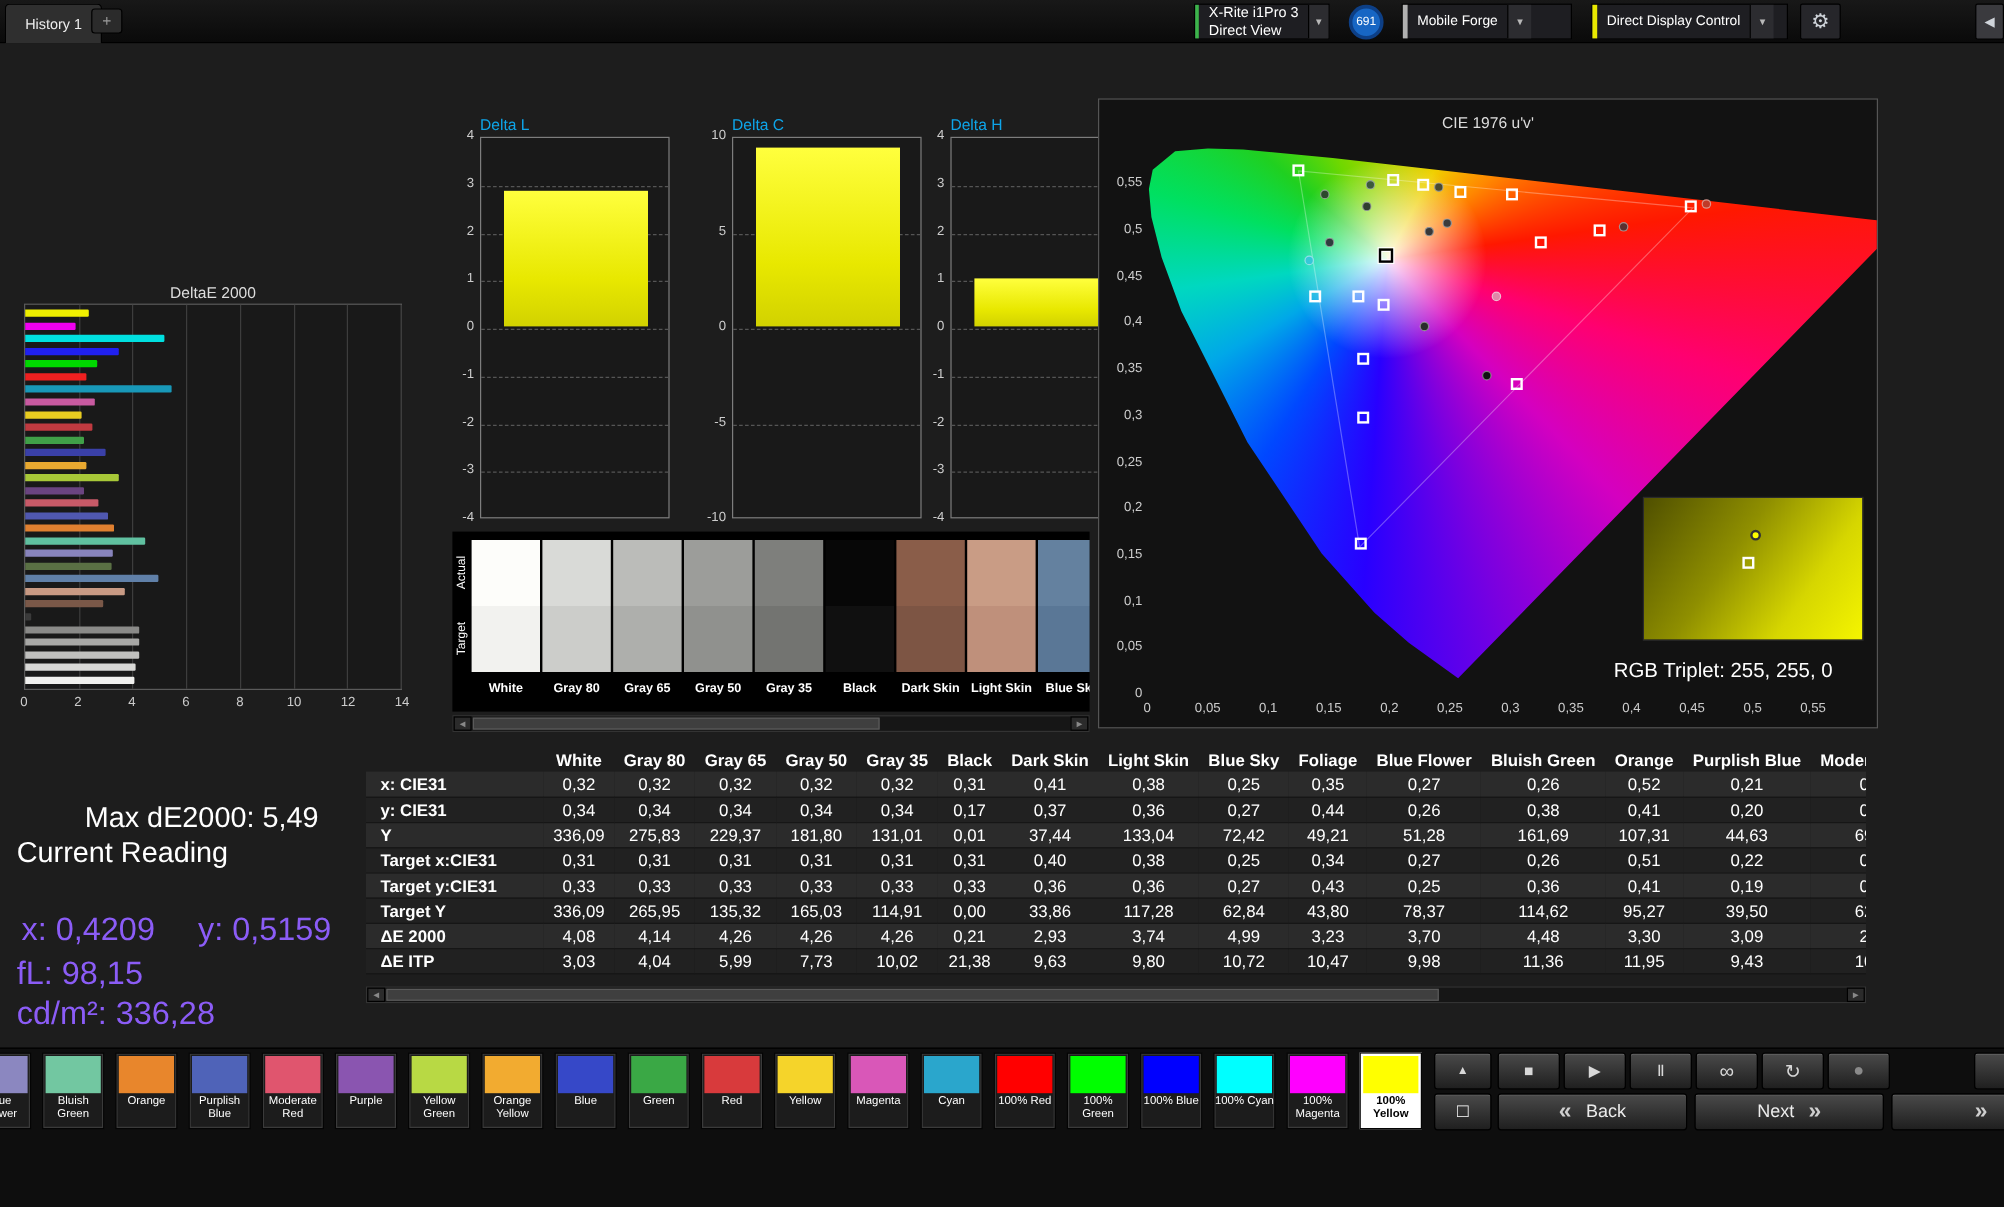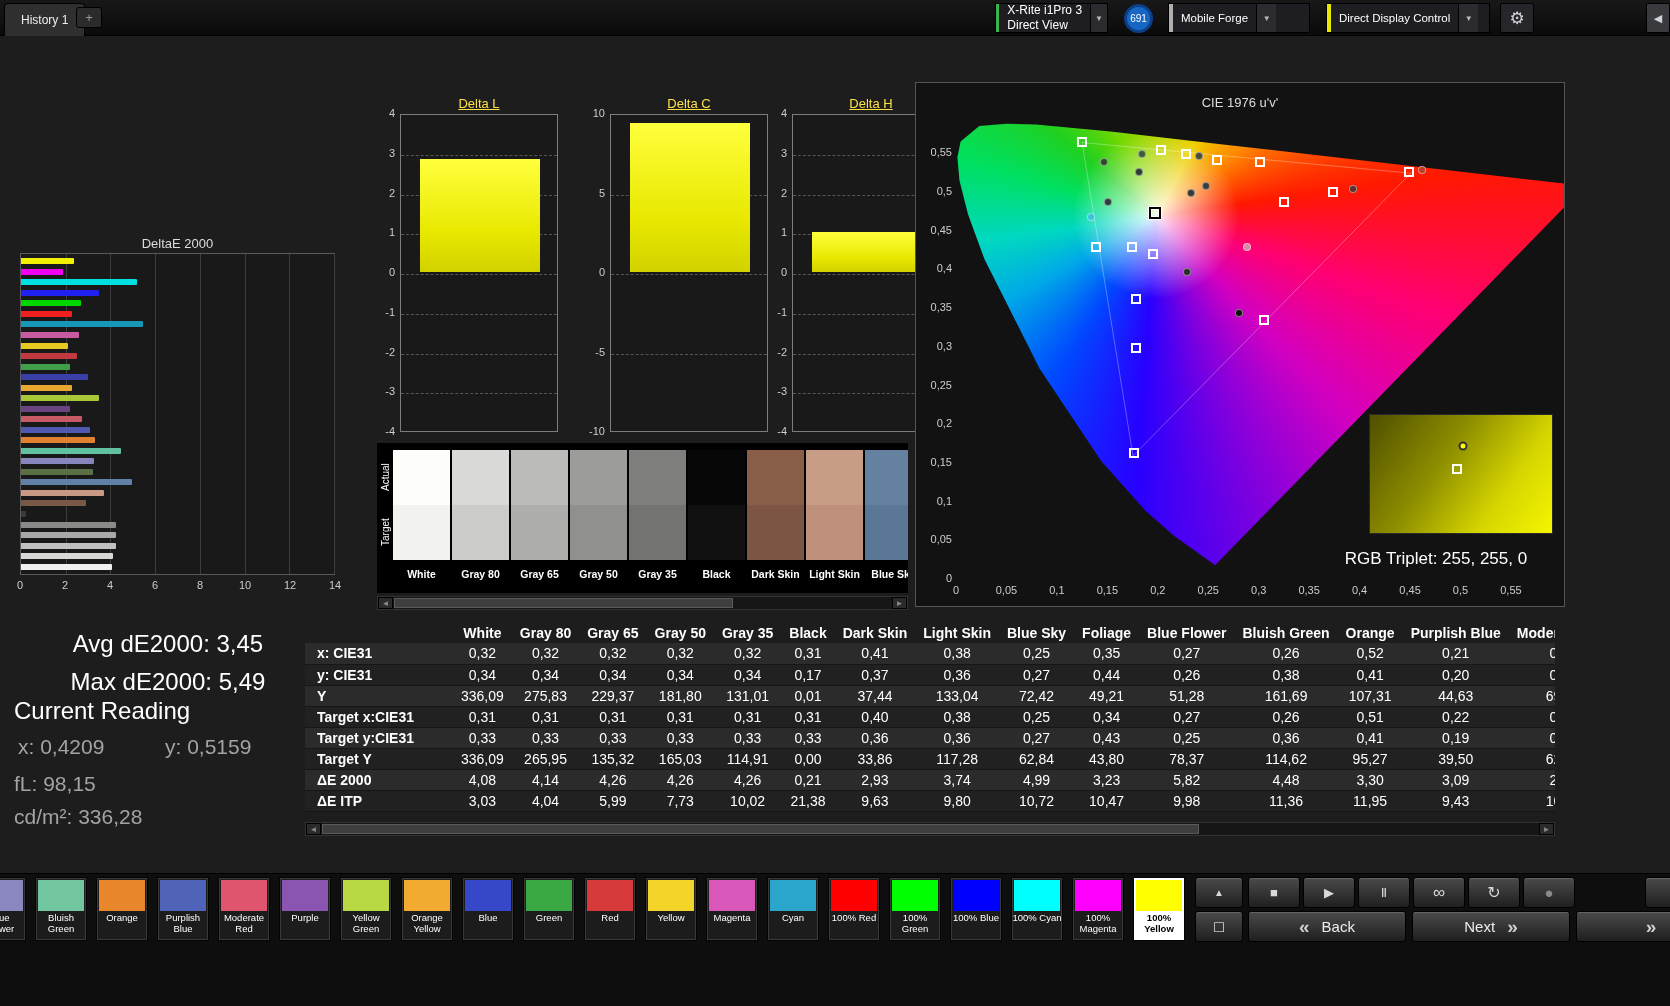--- a/index.html
+++ b/index.html
@@ -48,7 +48,7 @@
 
   
   .dchart { position:absolute; top:96px; width:196px; height:365px; }
-  .dchart-title { margin-left:30px; width:158px; text-align:center; font-size:13px; color:#fde047; height:17px;text-decoration:underline; }
+  .dchart-title { margin-left:30px; width:158px; text-align:left; font-size:13px; color:#0ea5e9; height:17px; }
   .dchart-plot { position:absolute; left:30px; top:18px; width:158px; height:318px;
                  border:1px solid #7d7d7d; background:#191919; }
   .dchart-grid { position:absolute; left:0; right:0; border-top:1px dashed #555; }

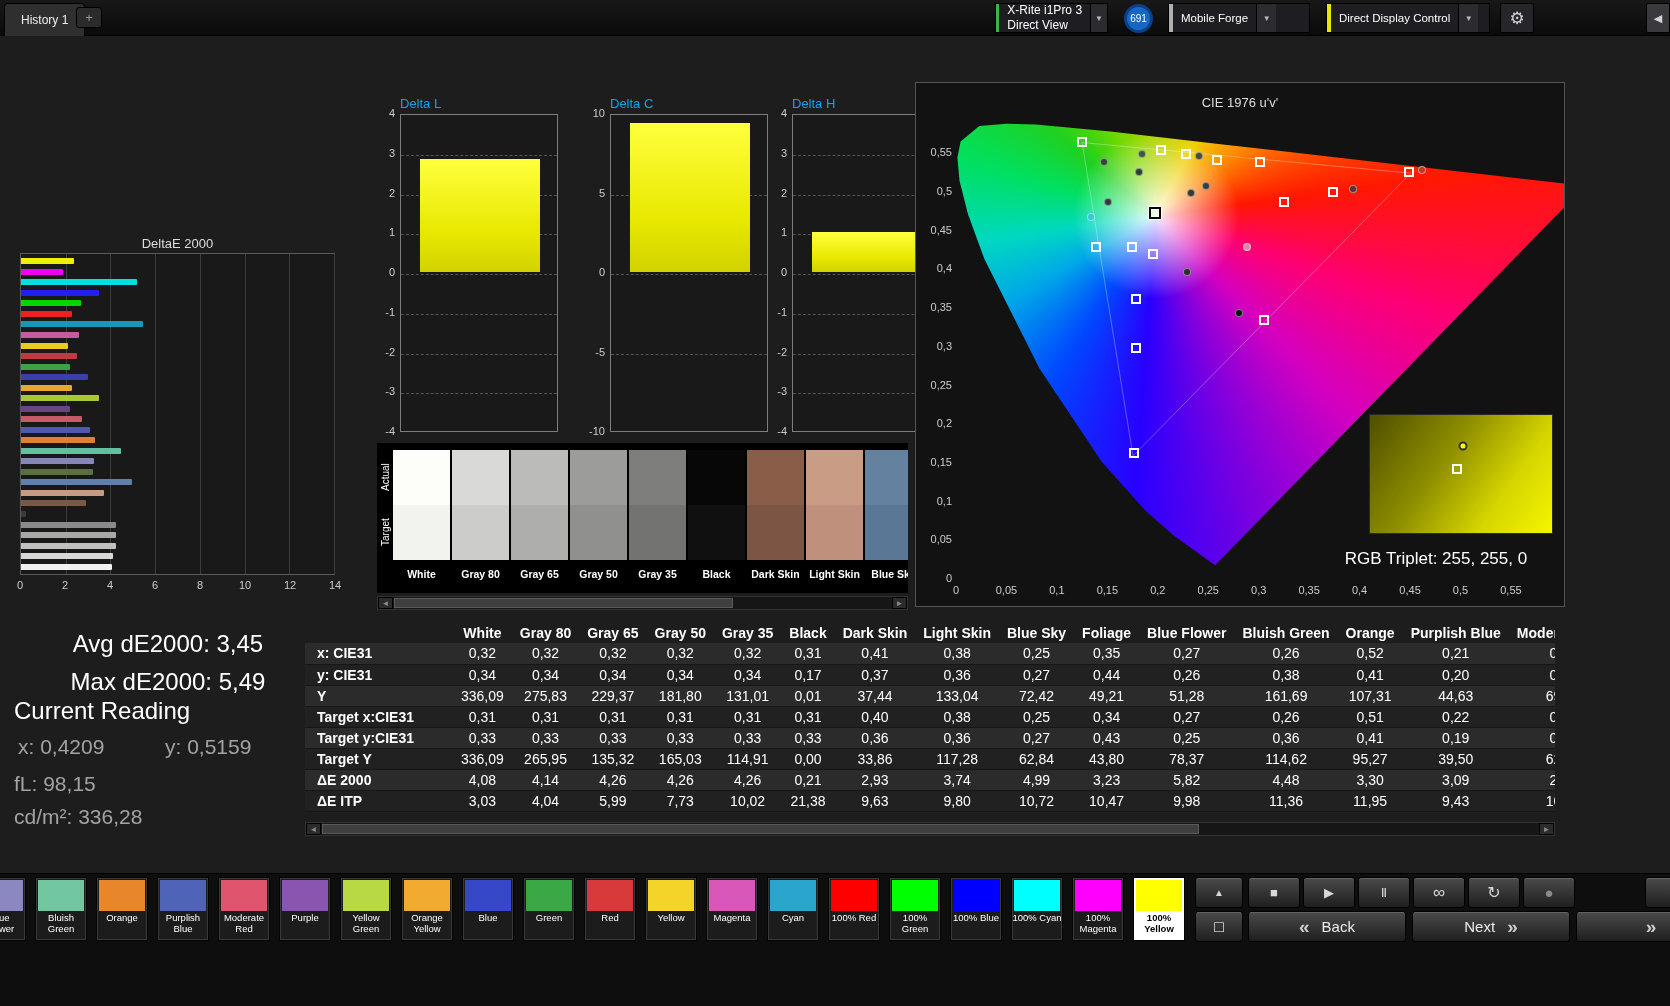--- a/index.html
+++ b/index.html
@@ -230,7 +230,6 @@
       <span class="de-xtick" style="left: 100%;">14</span>
     </div>
 
-  <div class="stat" style="top:630px">Avg dE2000: 3,45</div>
   <div class="stat" style="top:668px">Max dE2000: 5,49</div>
 
   <div class="cr-title">Current Reading</div>

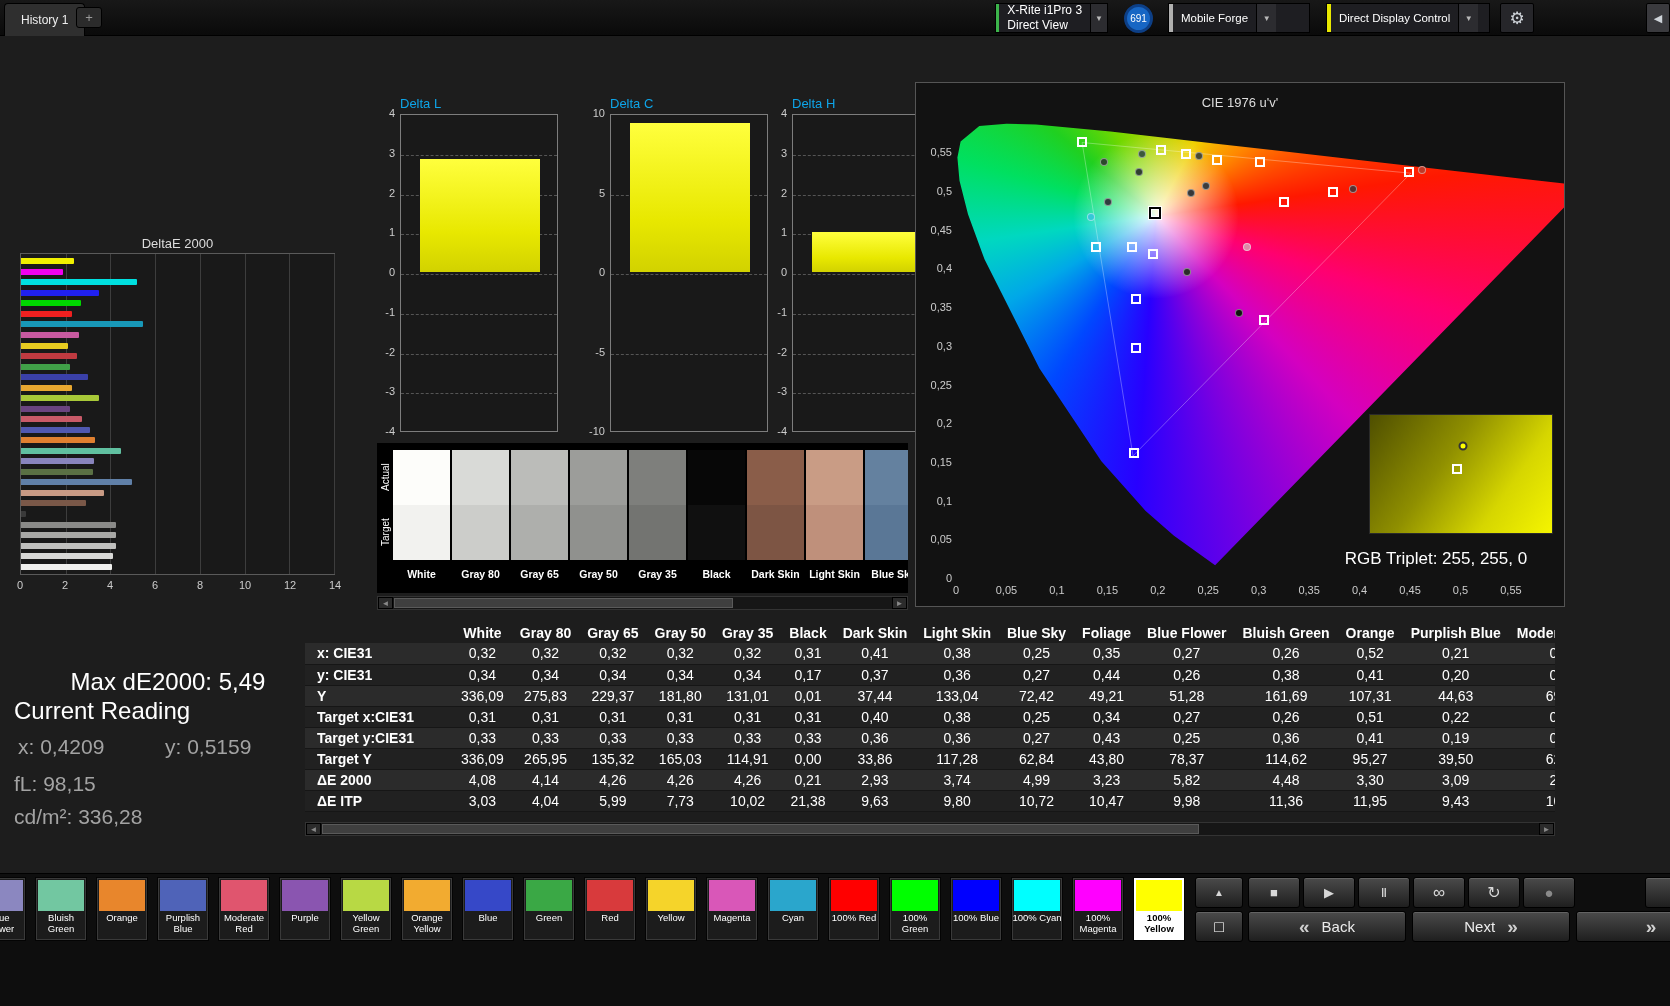--- a/index.html
+++ b/index.html
@@ -44,7 +44,7 @@
   .de-xtick { position:absolute; transform:translateX(-50%); font-size:11px; color:#ccc; }
   .stat { position:absolute; left:8px; width:320px; text-align:center; font-size:24px; color:#fff; }
   .cr-title { position:absolute; left:14px; top:697px; font-size:24px; color:#fff; }
-  .cr-line { position:absolute; font-size:21px; color:#a3a3a3; }
+  .cr-line { position:absolute; font-size:27px; color:#8b5cf6;margin-top:24px; }
 
   
   .dchart { position:absolute; top:96px; width:196px; height:365px; }

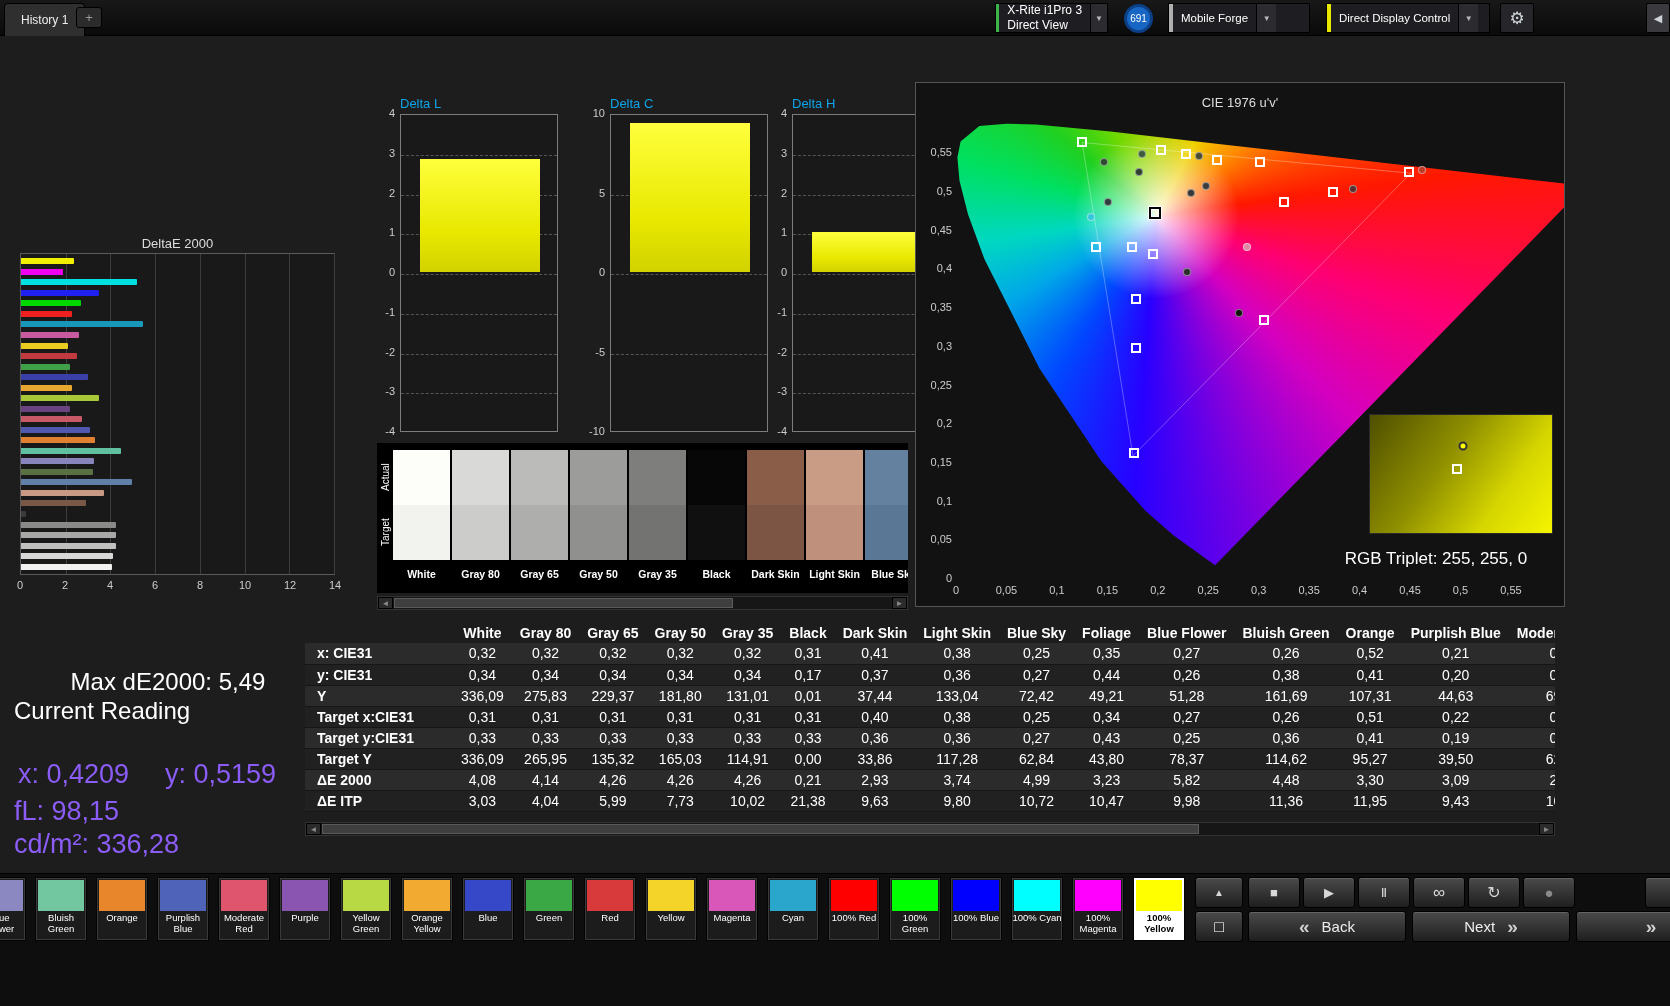--- a/index.html
+++ b/index.html
@@ -569,7 +569,7 @@
             <td>3,74</td>
             <td>4,99</td>
             <td>3,23</td>
-            <td>5,82</td>
+            <td>3,70</td>
             <td>4,48</td>
             <td>3,30</td>
             <td>3,09</td>

